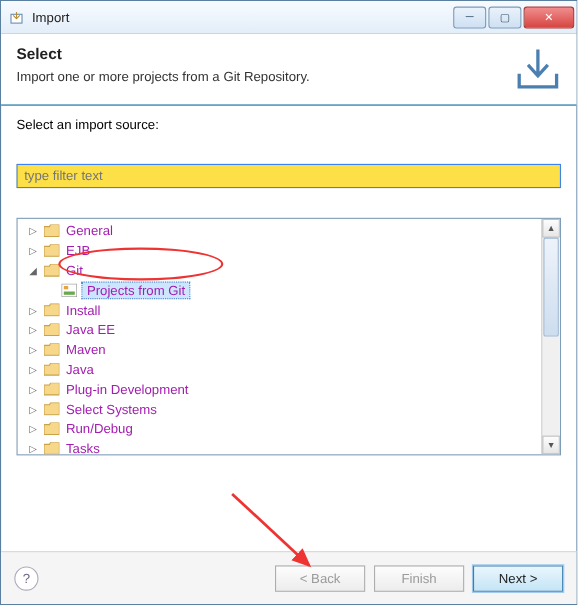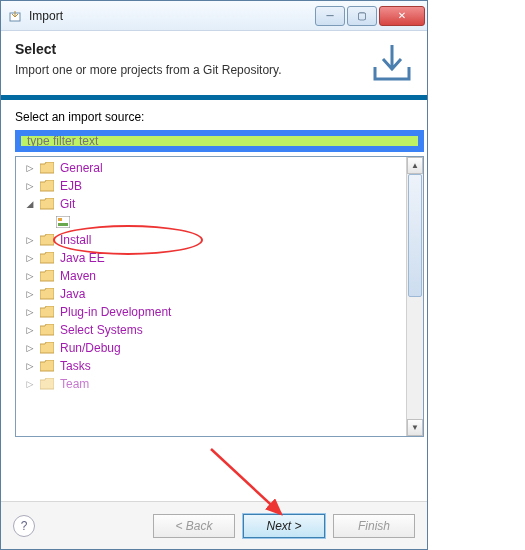--- a/index.html
+++ b/index.html
@@ -4,7 +4,7 @@
 <style>
   * { box-sizing: border-box; margin: 0; padding: 0; font-family: "Segoe UI", Tahoma, sans-serif; font-size: 12px; }
   body { background: #fff; width: 525px; height: 550px; overflow: hidden; }
-  .window { width: 428px; height: 550px; border: 1px solid #5a7fa0; background: #fff; display: flex; flex-direction: column; }
+  .window { width: 525px; height: 550px; border: 1px solid #5a7fa0; background: #fff; display: flex; flex-direction: column; }
   .titlebar { height: 30px; background: linear-gradient(#f7fbff, #e3eef9); display: flex; align-items: center; padding: 0 2px 0 6px; border-bottom: 1px solid #c8d6e8; }
   .titlebar-icon { width: 16px; height: 16px; margin-right: 6px; display: flex; align-items: center; justify-content: center; }
   .titlebar-text { flex: 1; color: #222; }

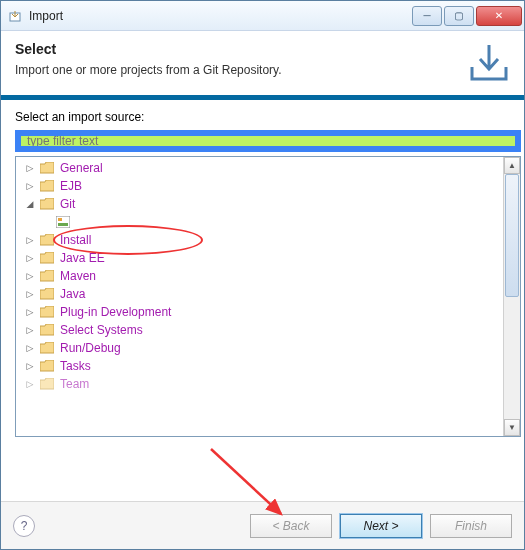--- a/index.html
+++ b/index.html
@@ -11,7 +11,7 @@
   .win-btns { display: flex; gap: 0; }
   .win-btn { width: 30px; height: 20px; border: 1px solid #7a9ab8; border-radius: 3px; margin-left: 2px; display: flex; align-items: center; justify-content: center; background: linear-gradient(#eaf2fb,#cfe0f2); font-size: 10px; color: #34506a; cursor: default; }
   .win-btn.close { width: 46px; background: linear-gradient(#f08e8e,#d64541); border-color: #a83a36; color: #fff; }
-  .header { padding: 10px 14px 12px 14px; background: #fff; border-bottom: 5px solid #0369a1; display: flex; align-items: flex-start; }
+  .header { padding: 10px 14px 12px 14px; background: #fff; border-bottom: 1px solid #0369a1; display: flex; align-items: flex-start; }
   .header-text { flex: 1; }
   .header-title { font-weight: 600; font-size: 14px; margin-bottom: 6px; color: #222; }
   .header-desc { color: #333; }

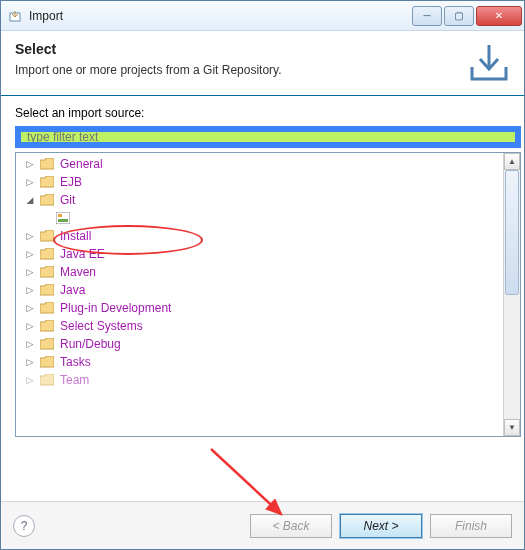--- a/index.html
+++ b/index.html
@@ -16,7 +16,7 @@
   .header-title { font-weight: 600; font-size: 14px; margin-bottom: 6px; color: #222; }
   .header-desc { color: #333; }
   .header-icon { width: 42px; height: 42px; margin-left: 10px; display:flex; align-items:center; justify-content:center; }
-  .content { flex: 1; padding: 10px 3px 4px 14px; display: flex; flex-direction: column; overflow:hidden; }
+  .content { flex: 1; padding: 10px 14px 4px 14px; display: flex; flex-direction: column; overflow:hidden;gap:23px; }
   .label { margin-bottom: 6px; color: #000; }
   .filter { width: 100%; height: 22px; border: 6px solid #3b82f6; padding: 2px 6px; color: #777; outline: none; background:#bef264; }
   .tree-wrap { flex: 1; border: 1px solid #7f9db9; margin-top: 4px; display: flex; background:#fff; overflow:hidden; }

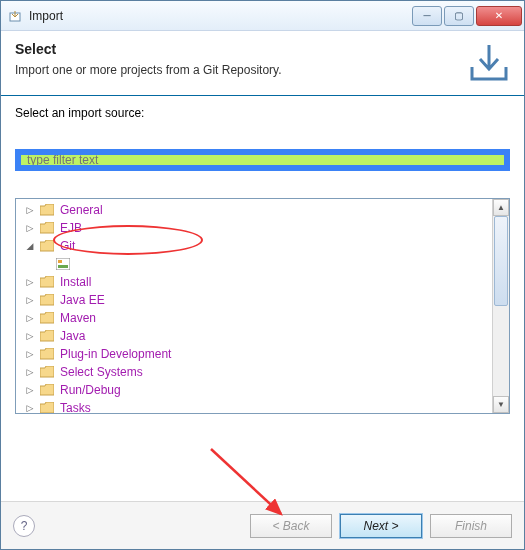--- a/index.html
+++ b/index.html
@@ -18,7 +18,7 @@
   .header-icon { width: 42px; height: 42px; margin-left: 10px; display:flex; align-items:center; justify-content:center; }
   .content { flex: 1; padding: 10px 14px 4px 14px; display: flex; flex-direction: column; overflow:hidden;gap:23px; }
   .label { margin-bottom: 6px; color: #000; }
-  .filter { width: 100%; height: 22px; border: 6px solid #3b82f6; padding: 2px 6px; color: #777; outline: none; background:#bef264; }
+  .filter { width: 100%; height: 22px; border: 1px solid #3b82f6; padding: 2px 6px; color: #777; outline: none; background:#fde047; }
   .tree-wrap { flex: 1; border: 1px solid #7f9db9; margin-top: 4px; display: flex; background:#fff; overflow:hidden; }
   .tree { flex: 1; overflow: hidden; padding: 2px 0; }
   .node { display: flex; align-items: center; height: 18px; padding-left: 8px; }

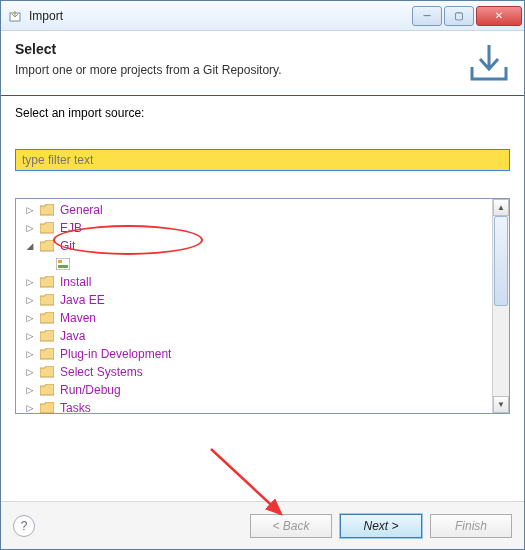--- a/index.html
+++ b/index.html
@@ -113,6 +113,7 @@
                 <rect x="2" y="7" width="10" height="3" fill="#6aa84f"></rect>
               </svg>
             </span>
+            <span class="nlabel">Projects from Git</span>
           </div>
         <div class="node">
             <span class="twisty">▷</span>

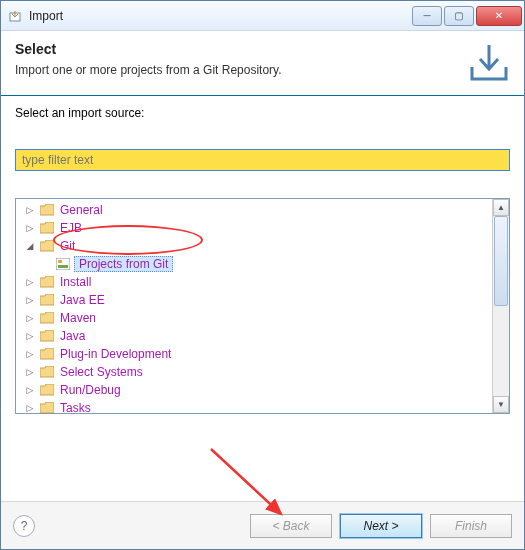--- a/index.html
+++ b/index.html
@@ -36,7 +36,7 @@
   .arrow-annot { position:absolute; left:200px; top:438px; pointer-events:none; }
   .footer { height:48px; border-top:1px solid #d8d8d8; display:flex; align-items:center; padding: 0 12px; gap:8px; background:#f5f5f5; }
   .help { width:22px; height:22px; border:1px solid #aab; border-radius:50%; display:flex; align-items:center; justify-content:center; color:#668; background:#fff; margin-right:auto; }
-  .btn { min-width:82px; height:24px; border:1px solid #adadad; background:linear-gradient(#fdfdfd,#ececec); color:#222; padding:0 10px; cursor:default;font-style:italic; }
+  .btn { min-width:82px; height:24px; border:1px solid #adadad; background:linear-gradient(#fdfdfd,#ececec); color:#222; padding:0 10px; cursor:default; }
   .btn.disabled { color:#9a9a9a; }
   .btn.primary { border:1px solid #3c7fb1; outline:1px solid #9ac6ea; background:linear-gradient(#eaf6fd,#c4e5f6); }
   .window { position:relative; }

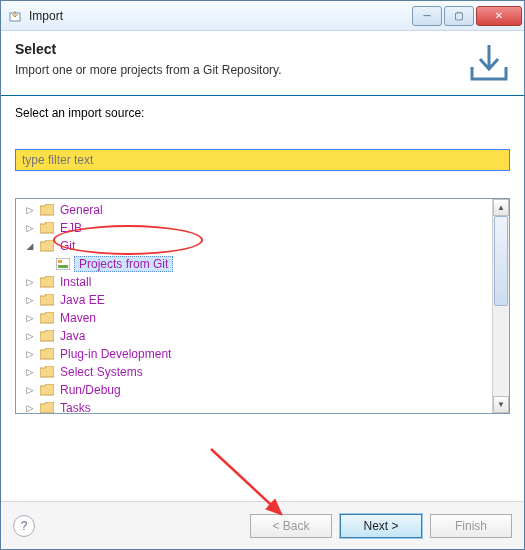--- a/index.html
+++ b/index.html
@@ -211,8 +211,8 @@
   <div class="footer">
     <div class="help">?</div>
     <button class="btn disabled">&lt; Back</button>
+    <button class="btn disabled">Finish</button>
     <button class="btn primary">Next &gt;</button>
-    <button class="btn disabled">Finish</button>
   </div>
 
   <div class="circle-annot"></div>

